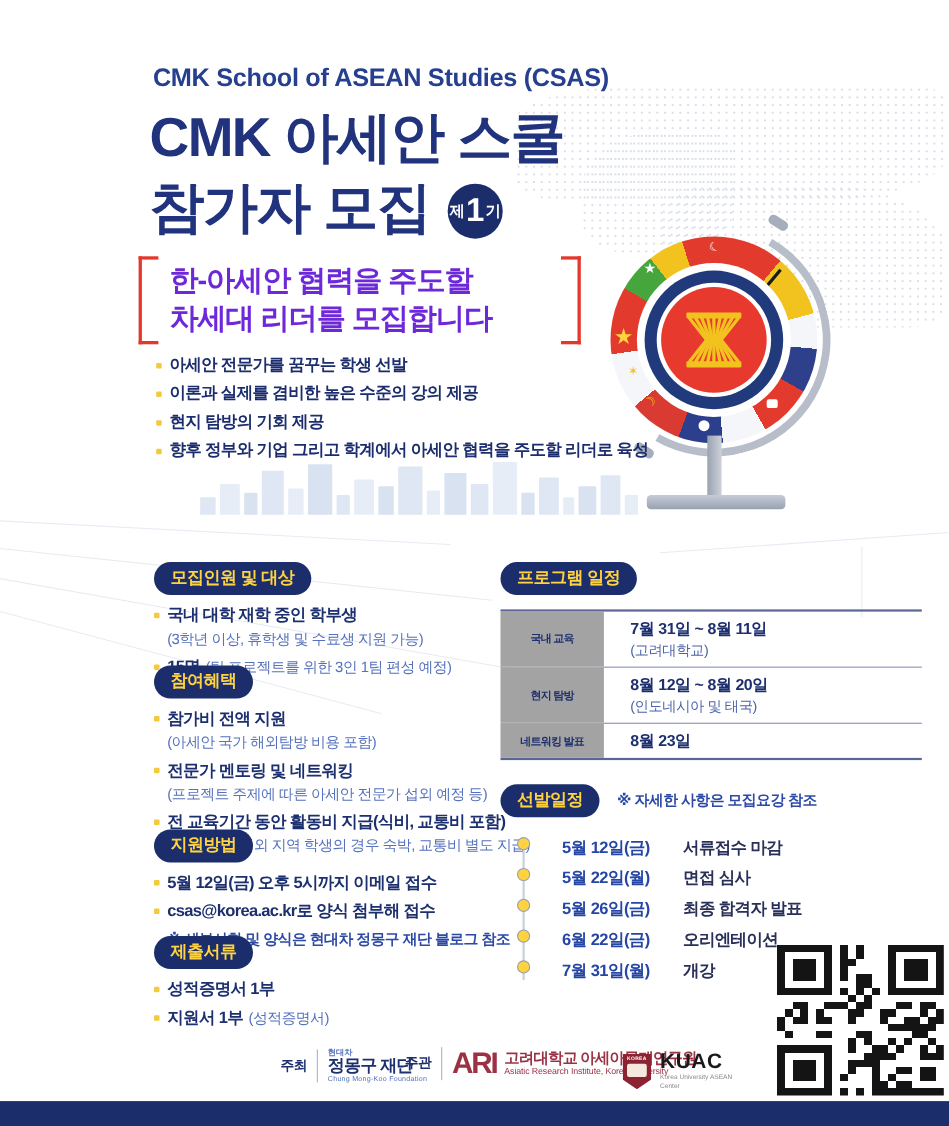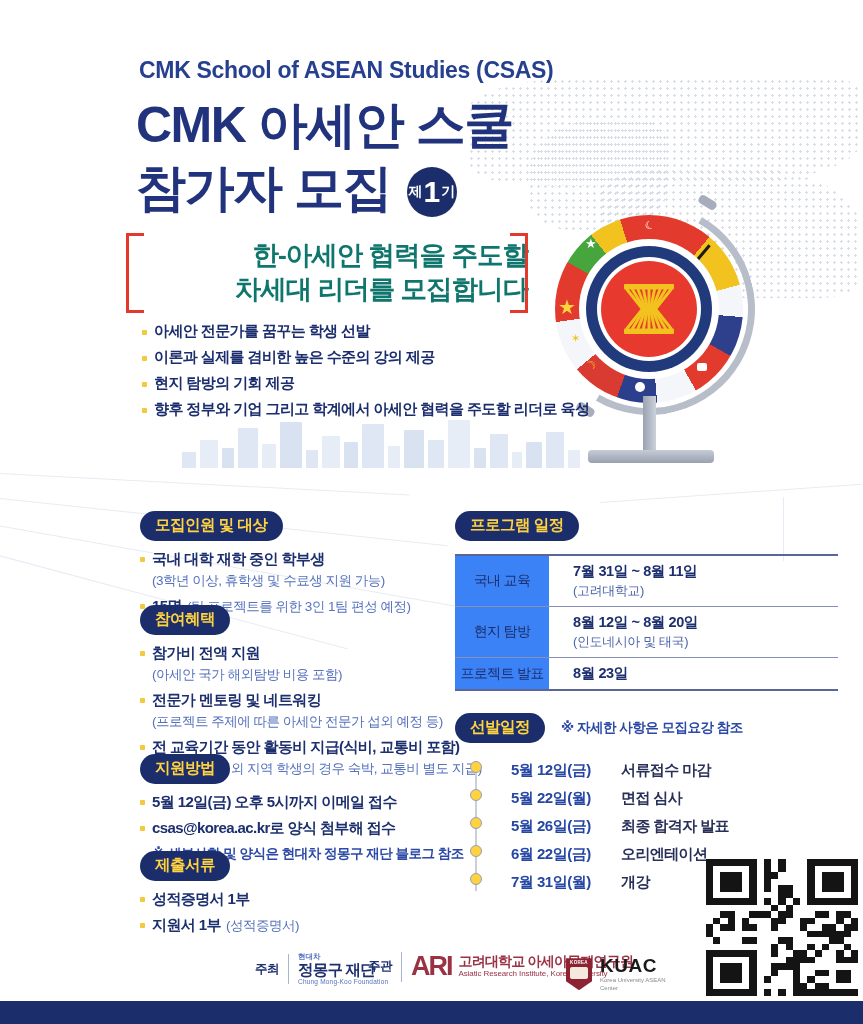--- a/index.html
+++ b/index.html
@@ -35,8 +35,8 @@
           border:3px solid #e4382c;border-right:none;}
   .slogan::after{content:"";position:absolute;right:0;top:0;bottom:0;width:15px;
           border:3px solid #e4382c;border-left:none;}
-  .slogan div{font-size:26.5px;font-weight:800;color:#0f766e;letter-spacing:-1px;
-          line-height:1.28;white-space:nowrap;text-align:right;}
+  .slogan div{font-size:26.5px;font-weight:800;color:#6d28d9;letter-spacing:-1px;
+          line-height:1.28;white-space:nowrap;}
   
   .highlights{position:absolute;left:142px;top:322px;z-index:2;list-style:none;margin:0;padding:0;}
   .highlights li{display:flex;align-items:flex-start;margin-bottom:7px;}

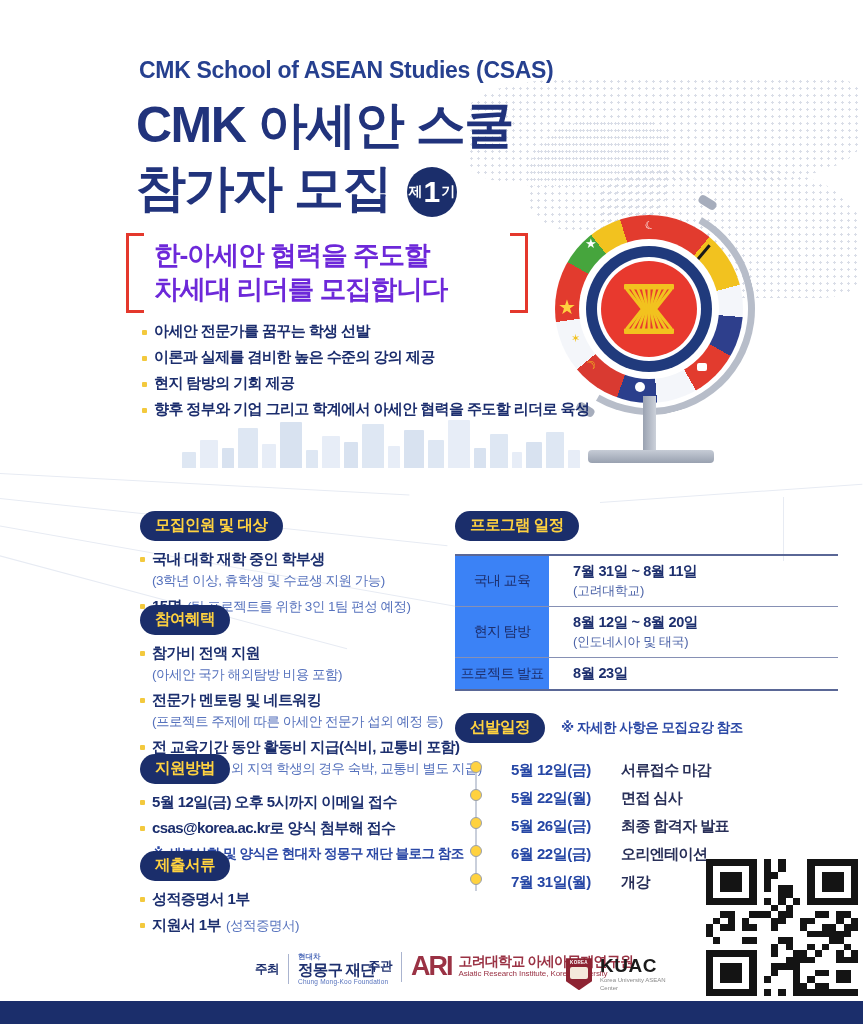--- a/index.html
+++ b/index.html
@@ -72,8 +72,8 @@
   .ptable{margin-top:13px;width:383px;border-top:2px solid #5a6796;border-bottom:2px solid #5a6796;}
   .prow{display:grid;grid-template-columns:94px 1fr;}
   .prow + .prow{border-top:1px solid #8690b4;}
-  .prow .lab{background:#3b82f6;display:flex;align-items:center;justify-content:center;
-        font-size:14px;font-weight:400;color:#1d2f6e;letter-spacing:-.7px;}
+  .prow .lab{background:#a3a3a3;display:flex;align-items:center;justify-content:center;
+        font-size:10px;font-weight:700;color:#1d2f6e;letter-spacing:-.7px;}
   .prow .val{padding:6px 0 6px 24px;}
   .prow .val .v{font-size:14.5px;font-weight:800;color:#1d2f6e;letter-spacing:-.4px;}
   .prow .val .s{font-size:13px;font-weight:500;color:#4d64a8;letter-spacing:-.4px;margin-top:1px;}

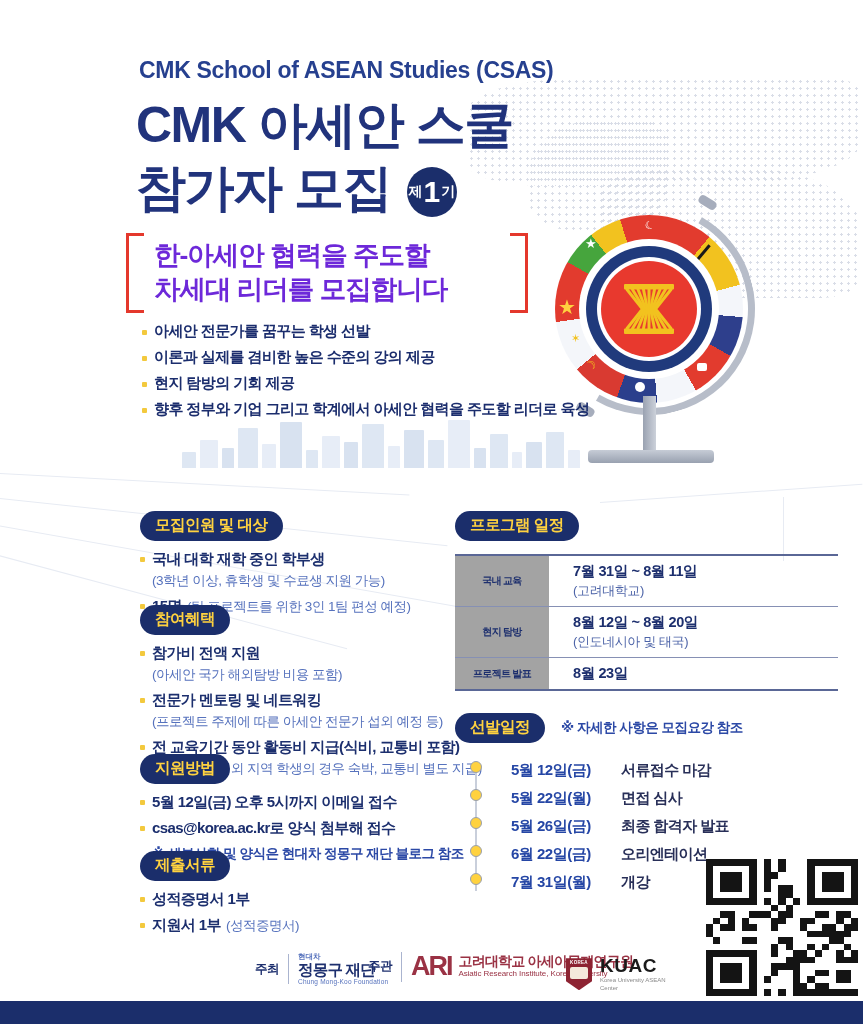--- a/index.html
+++ b/index.html
@@ -298,7 +298,7 @@
           </div>
         </div>
         <div class="prow">
-          <div class="lab">프로젝트 발표</div>
+          <div class="lab">네트워킹 발표</div>
           <div class="val">
             <div class="v">8월 23일</div>
           </div>

